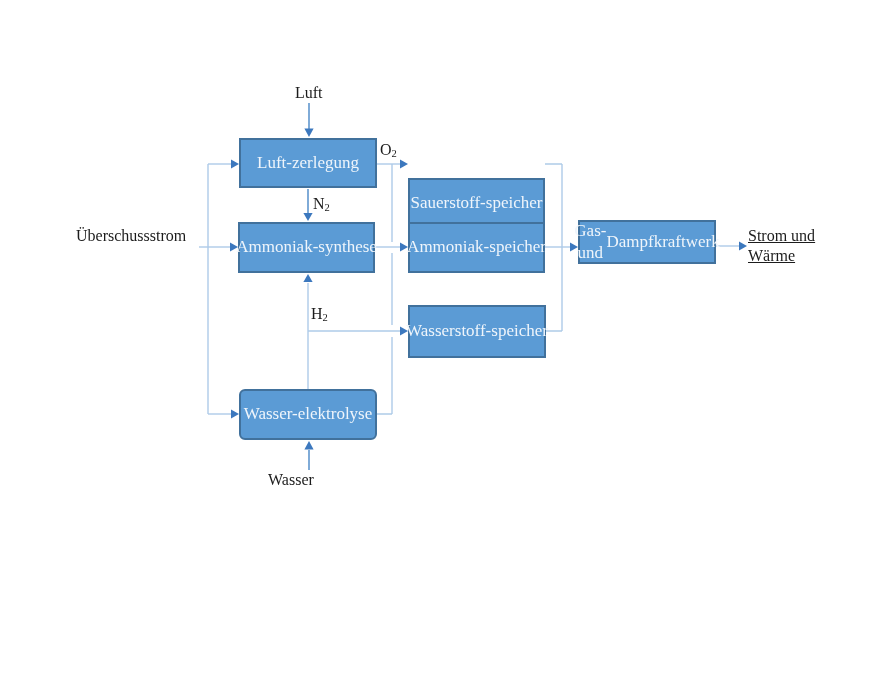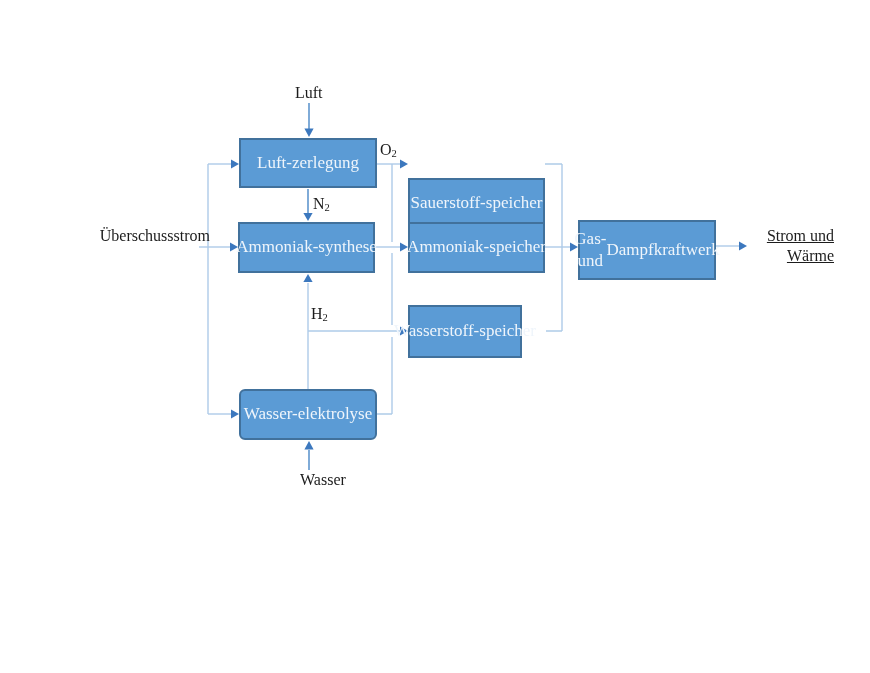--- a/index.html
+++ b/index.html
@@ -29,7 +29,7 @@
     position:absolute; color:var(--label-text);
     font-size:16px; line-height:1.25; white-space:nowrap;
   }
-  .lbl-block{text-align:right; white-space:normal;}
+  .lbl-block{text-align:left; white-space:normal;}
   .sub{font-size:0.66em; position:relative; bottom:-0.22em;}
   
   .b-luftzerlegung{left:239px; top:138px; width:138px; height:50px;}

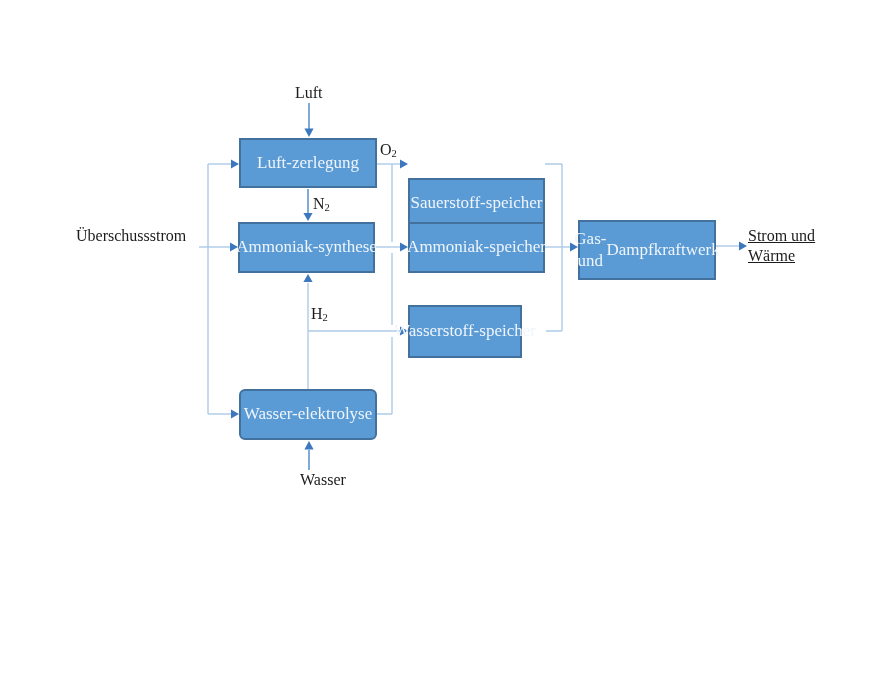--- a/index.html
+++ b/index.html
@@ -38,7 +38,7 @@
   .b-ammoniakspeicher{left:408px; top:222px; width:137px; height:51px;}
   .b-wasserstoffspeicher{left:408px; top:305px; width:114px; height:53px;}
   .b-wasserelektrolyse{left:239px; top:389px; width:138px; height:51px;border-radius:6px;}
-  .b-kraftwerk{left:578px; top:220px; width:138px; height:60px;}
+  .b-kraftwerk{left:578px; top:220px; width:138px; height:44px;}
   
   .l-luft{left:295px; top:83px;}
   .l-o2{left:380px; top:140px;}

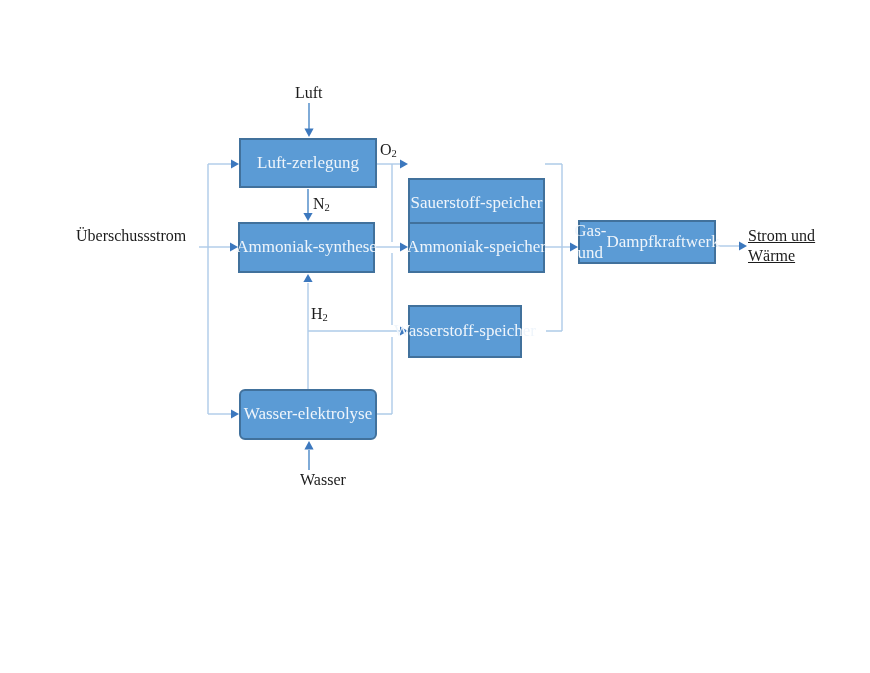--- a/index.html
+++ b/index.html
@@ -36,7 +36,7 @@
   .b-sauerstoffspeicher{left:408px; top:139px; width:137px; height:50px;margin-top:39px;}
   .b-ammoniaksynthese{left:238px; top:222px; width:137px; height:51px;}
   .b-ammoniakspeicher{left:408px; top:222px; width:137px; height:51px;}
-  .b-wasserstoffspeicher{left:408px; top:305px; width:114px; height:53px;}
+  .b-wasserstoffspeicher{left:408px; top:305px; width:138px; height:53px;}
   .b-wasserelektrolyse{left:239px; top:389px; width:138px; height:51px;border-radius:6px;}
   .b-kraftwerk{left:578px; top:220px; width:138px; height:44px;}
   

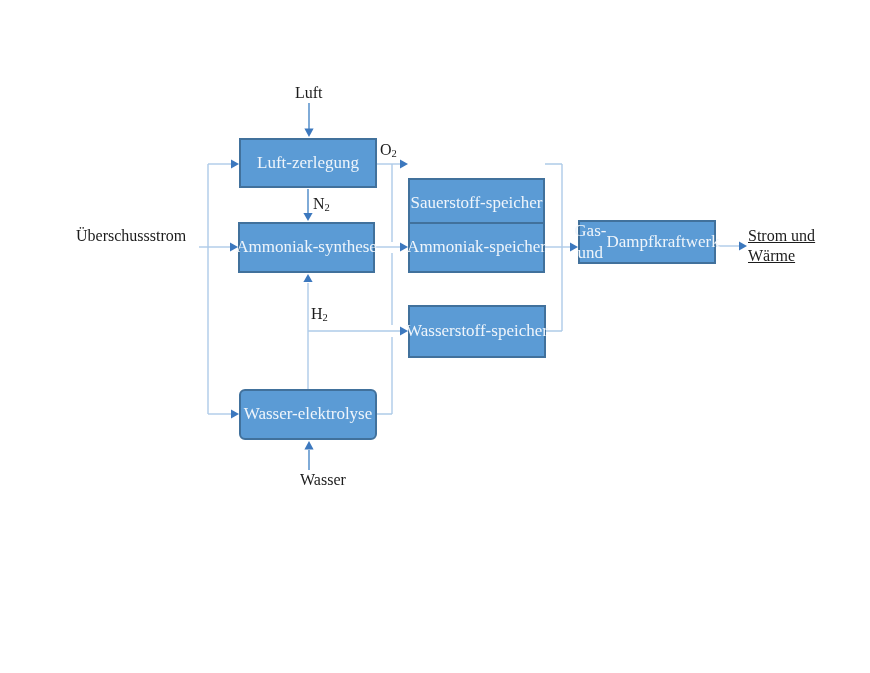--- a/index.html
+++ b/index.html
@@ -44,7 +44,7 @@
   .l-o2{left:380px; top:140px;}
   .l-n2{left:313px; top:194px;}
   .l-h2{left:311px; top:304px;}
-  .l-wasser{left:300px; top:470px;text-align:right;}
+  .l-wasser{left:268px; top:470px;text-align:right;}
   .l-input{left:76px; top:226px; width:134px;}
   .l-output{left:748px; top:226px; width:86px;text-decoration:underline;}
 </style>

